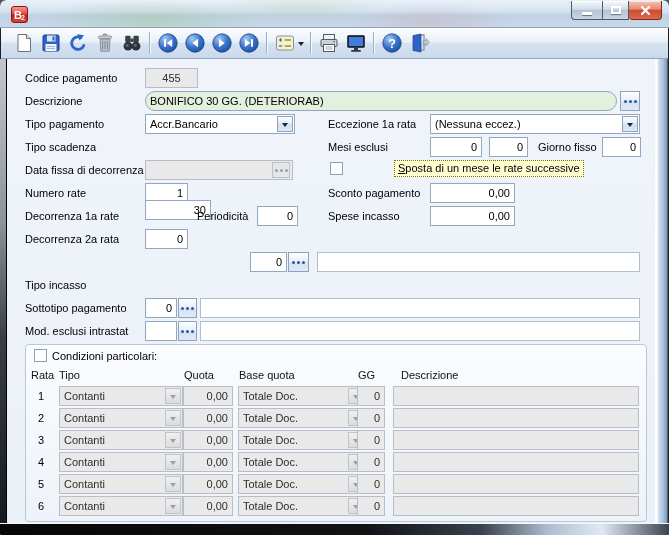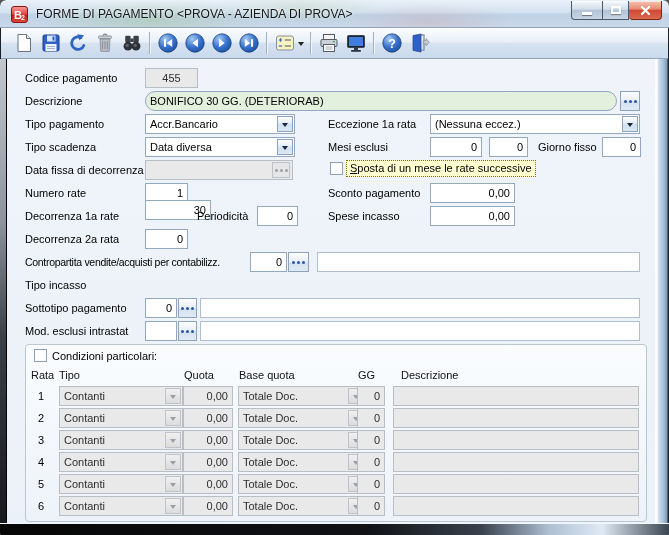--- a/index.html
+++ b/index.html
@@ -131,7 +131,6 @@
         <span>B</span>
         <span class="sub">2</span>
       </div>
-    <div class="win-title">FORME DI PAGAMENTO &lt;PROVA - AZIENDA DI PROVA&gt;</div>
     <div class="win-controls">
       <div class="wbtn wbtn-min">
           <span class="glyph-min"></span>

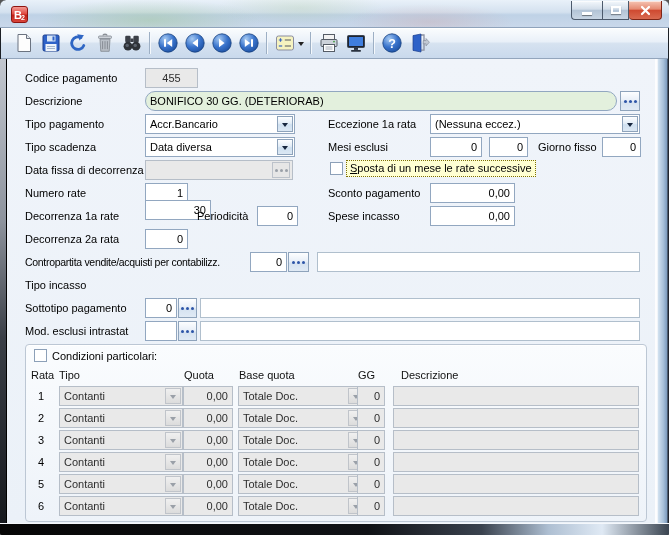--- a/index.html
+++ b/index.html
@@ -325,12 +325,6 @@
     </div>
 
   <span class="lbl" style="left:25px;top:141px">Tipo scadenza</span>
-  <div class="fld dd" style="left:145px;top:137px;width:150px">
-      <span>Data diversa</span>
-      <span class="ddbtn">
-        <i class="tri"></i>
-      </span>
-    </div>
   <span class="lbl" style="left:328px;top:141px">Mesi esclusi</span>
   <div class="fld num" style="left:430px;top:137px;width:52px">0</div>
   <div class="fld num" style="left:489px;top:137px;width:39px">0</div>

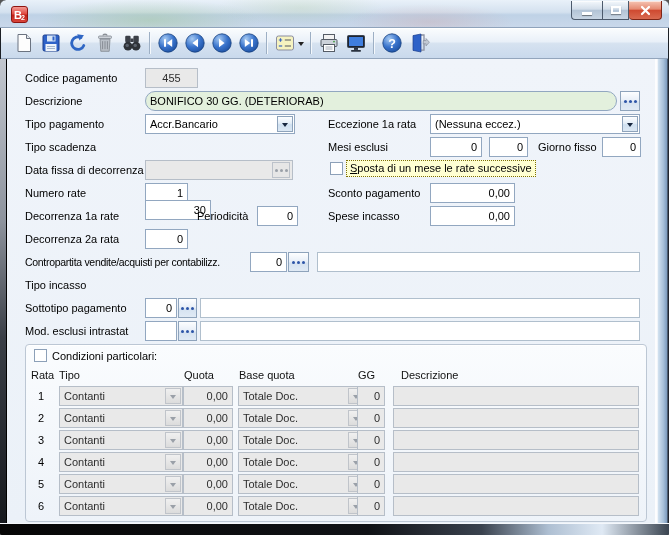--- a/index.html
+++ b/index.html
@@ -101,7 +101,7 @@
   .cb{position:absolute;width:13px;height:13px;background:#fff;border:1px solid #8ca0b8;}
   .ylabel{
     position:absolute;background:#ffffd2;border:1px dotted #7d6f06;
-    font-size:11px;line-height:15px;padding:0 3px;white-space:nowrap;
+    font-size:11px;line-height:15px;padding:0 3px;white-space:nowrap;margin-left:48px;
   }
   .ylabel::first-letter{text-decoration:underline;}
   

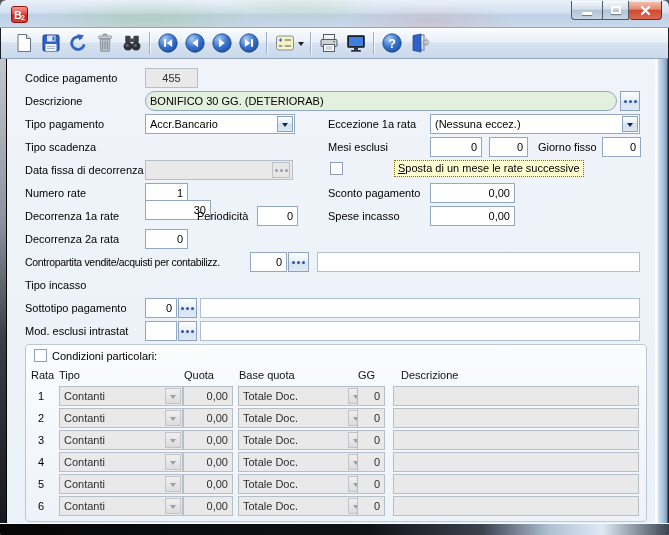--- a/index.html
+++ b/index.html
@@ -356,7 +356,6 @@
   <span class="lbl" style="left:25px;top:233px">Decorrenza 2a rata</span>
   <div class="fld num" style="left:145px;top:229px;width:43px">0</div>
 
-  <span class="lbl tight" style="left:25px;top:256px">Contropartita vendite/acquisti per contabilizz.</span>
   <div class="fld num" style="left:250px;top:252px;width:37px">0</div>
   <div class="dots" style="left:288px;top:252px;width:21px">
       <i></i>

